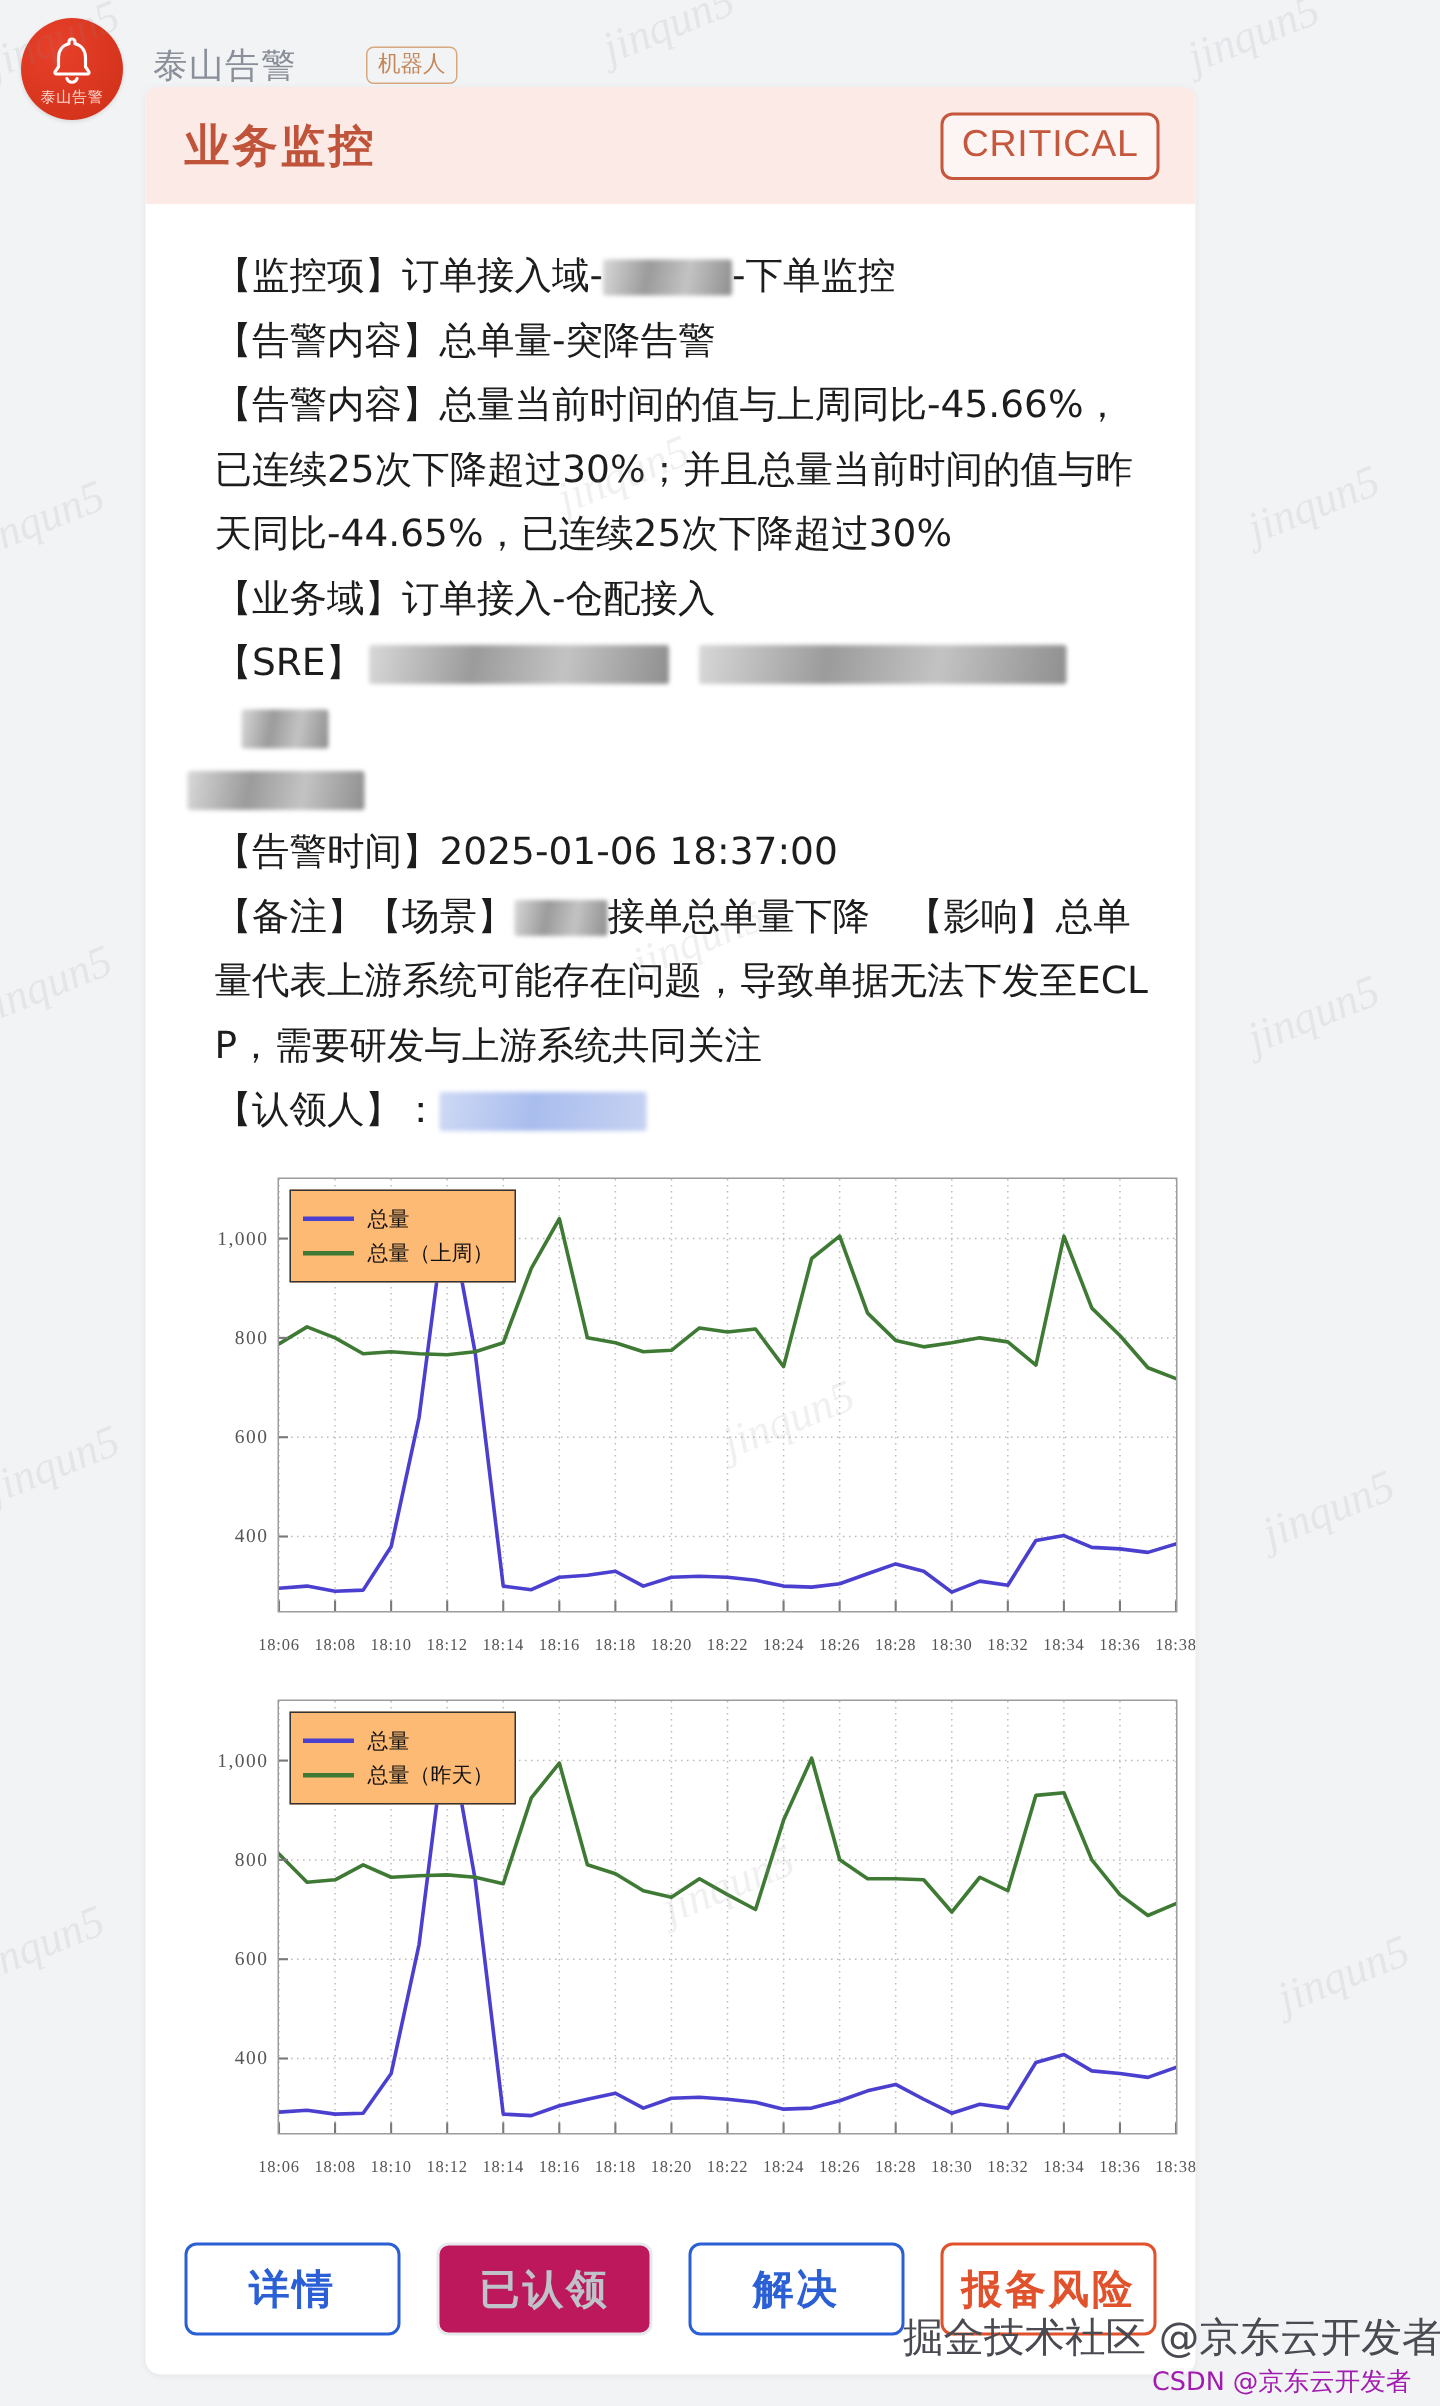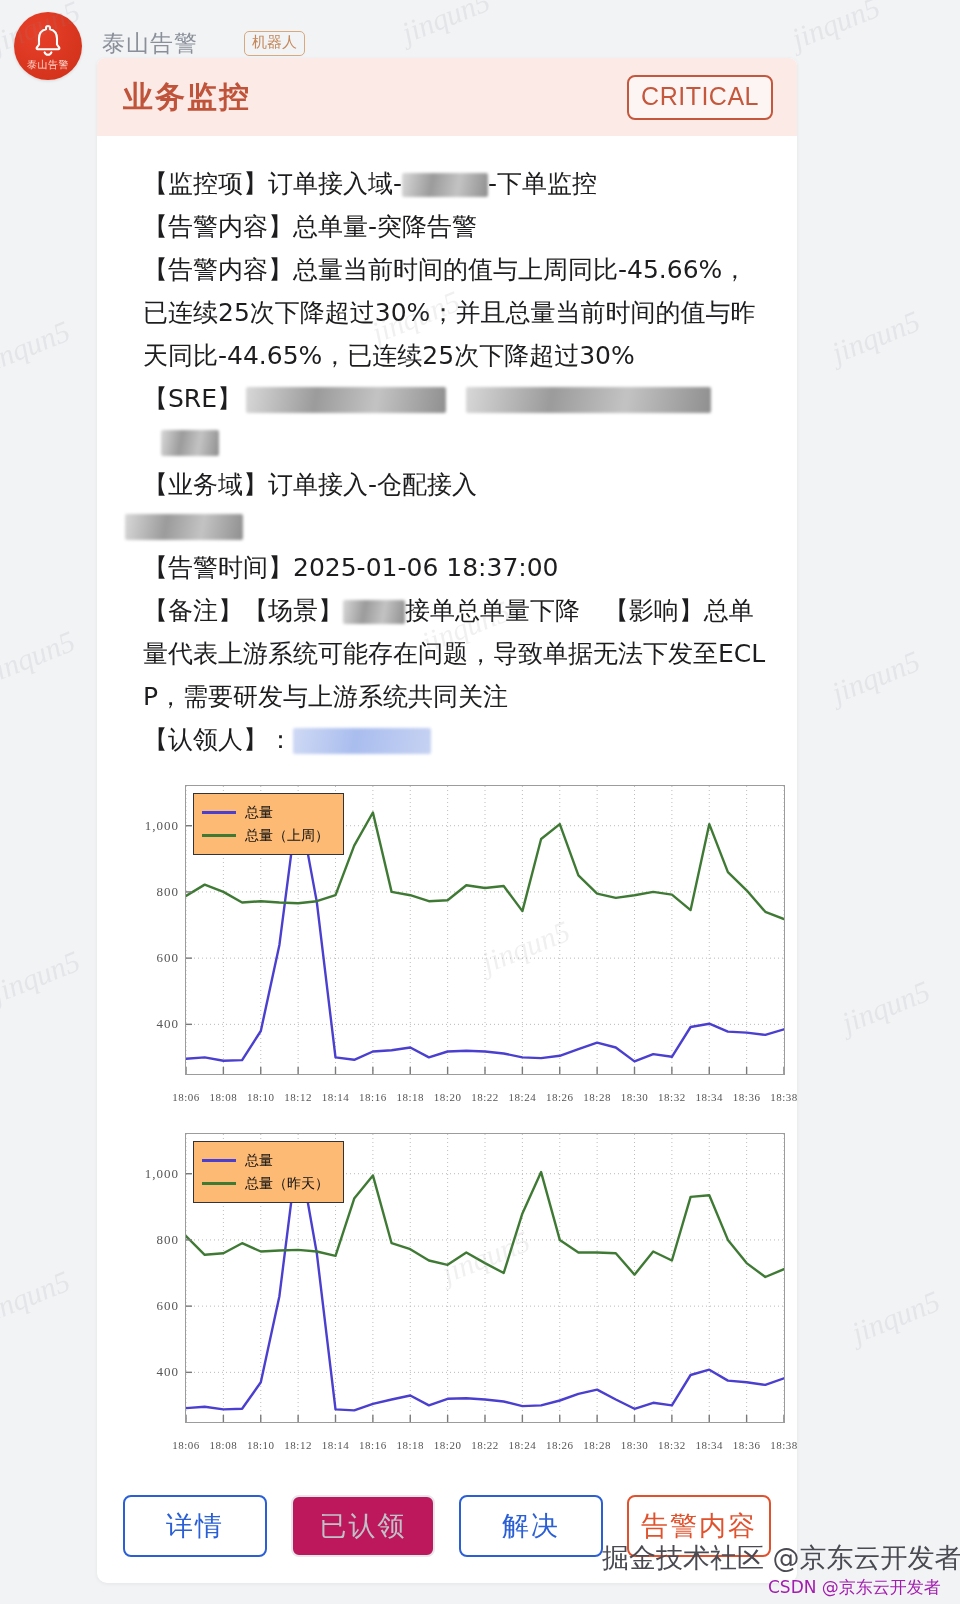--- a/index.html
+++ b/index.html
@@ -300,11 +300,11 @@
       </div>
 
       <div class="line indent">
+        <span>【业务域】</span><span>订单接入-仓配接入</span>
+      </div>
+
+      <div class="line indent">
         <span>【SRE】</span><span class="redact" style="width:200px;height:26px;margin-left:4px;"></span><span class="redact" style="width:245px;height:26px;margin-left:20px;"></span><span class="redact" style="width:58px;height:26px;margin-left:18px;"></span>
-      </div>
-
-      <div class="line indent">
-        <span>【业务域】</span><span>订单接入-仓配接入</span>
       </div>
       <div class="line" style="line-height:40px;">
         <span class="redact" style="width:118px;height:26px;"></span><span class="redact" style="width:0px;"></span>

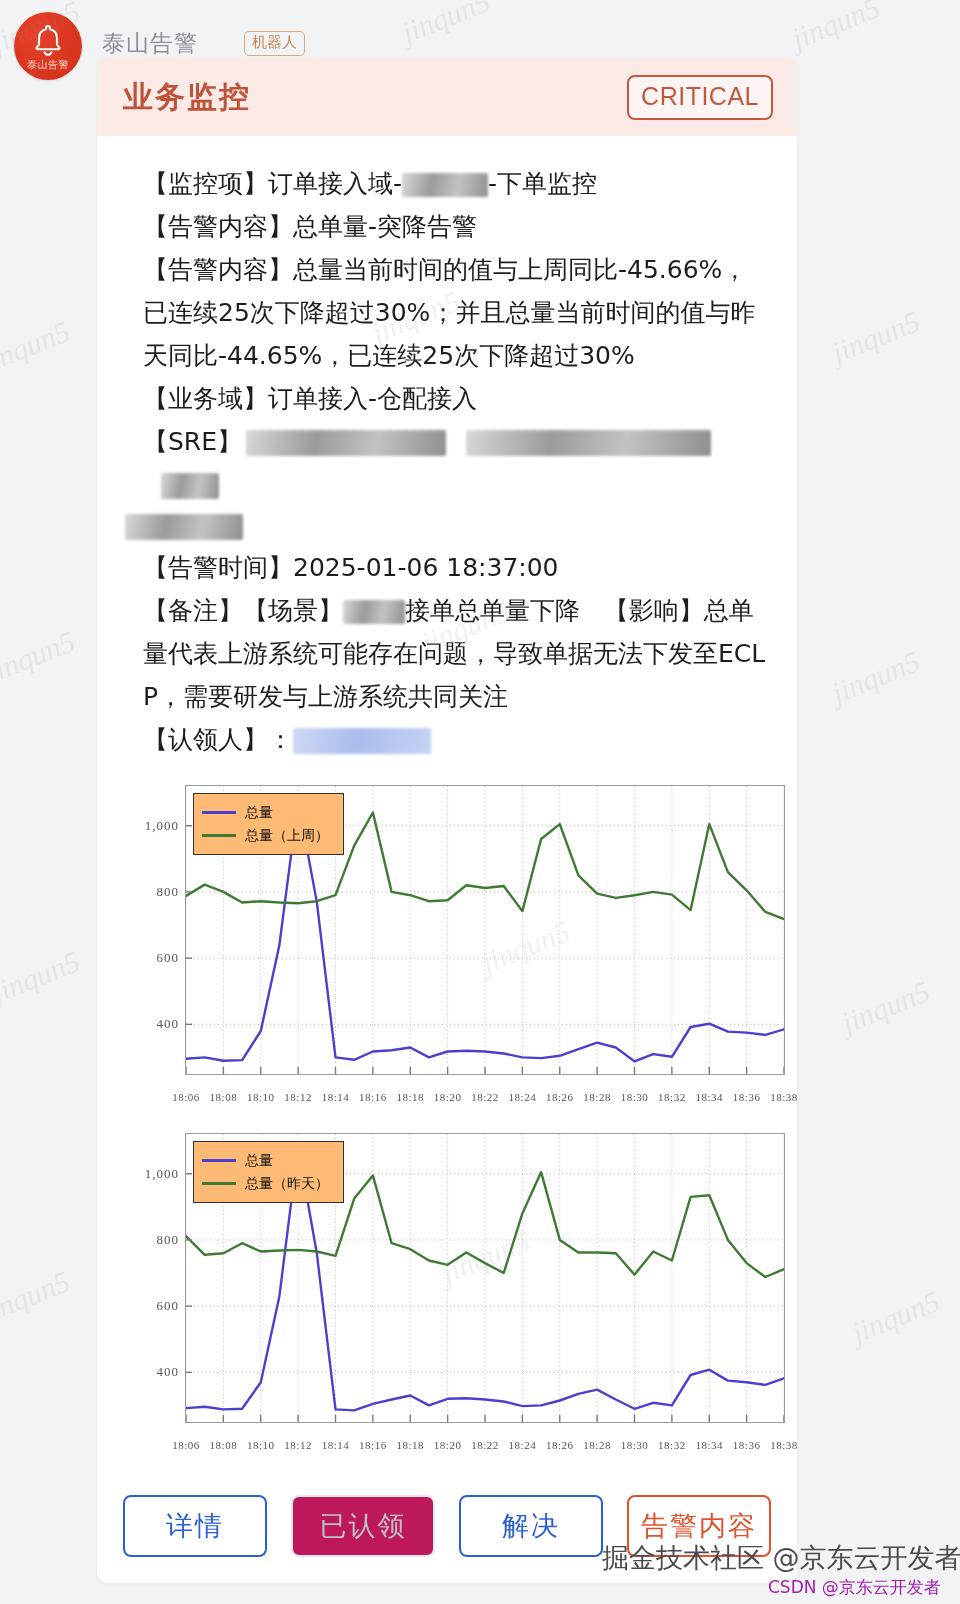--- a/index.html
+++ b/index.html
@@ -217,6 +217,7 @@
     background: #fff;
     box-sizing: border-box;
     font-family: "DejaVu Sans", sans-serif;
+    font-weight: bold;
   }
   .btn.primary { border: 2px solid #2a5fd6; color: #2a5fd6; }
   .btn.disabled { border: 2px solid #e6e8eb; color: #bfc3c9; background: #be185d; }

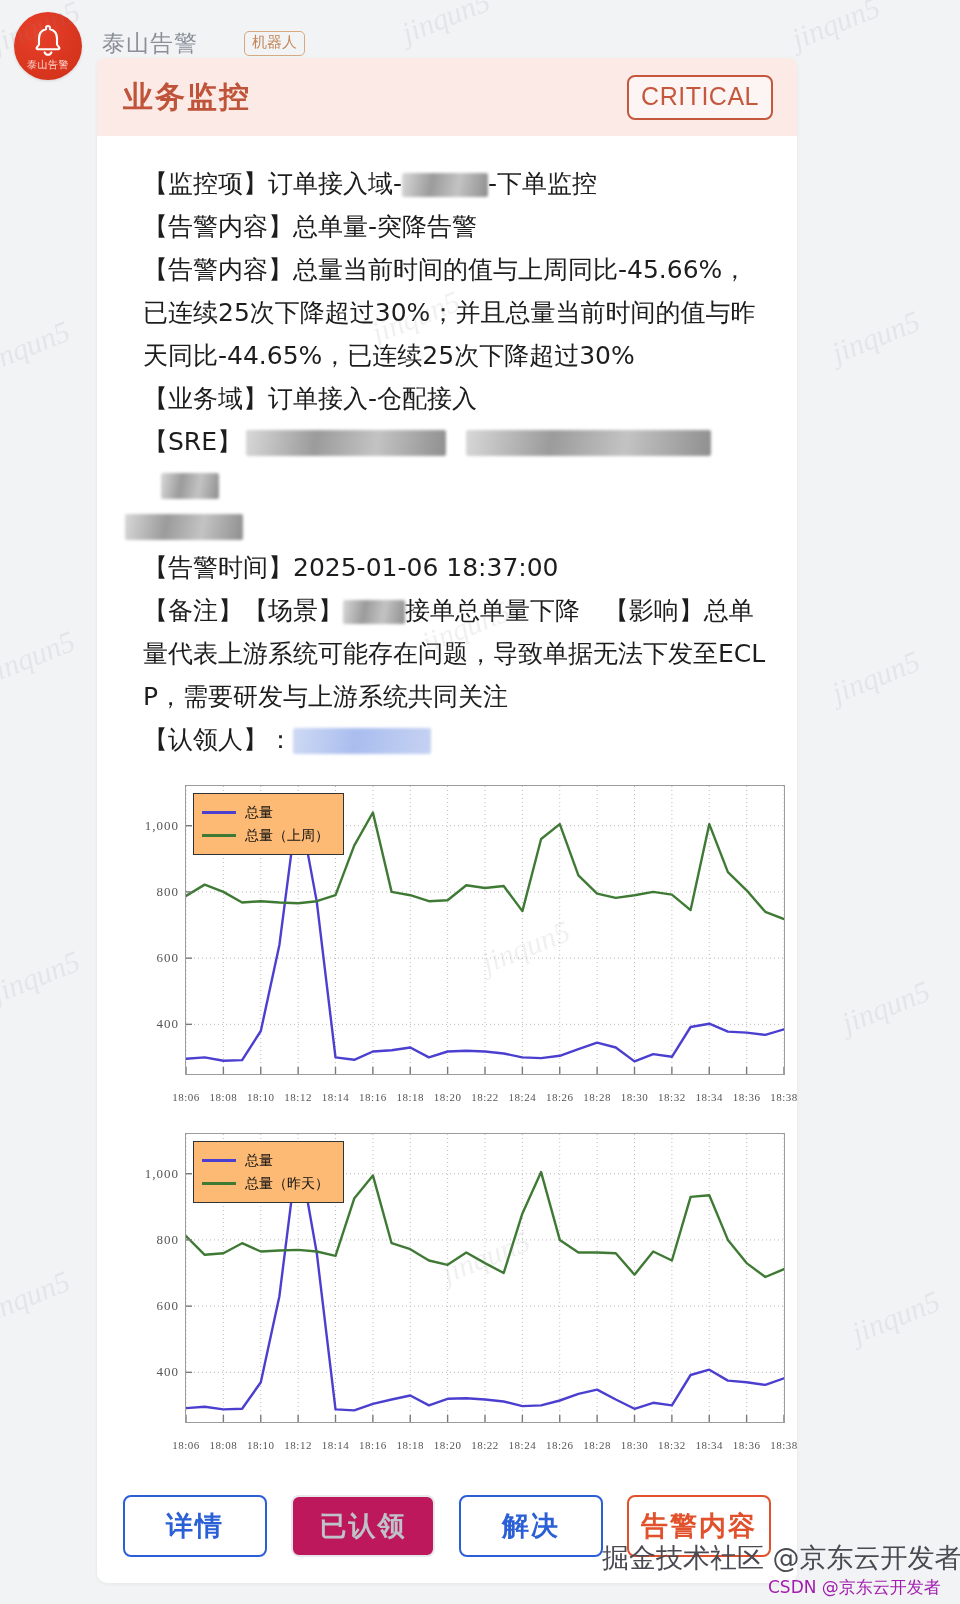--- a/index.html
+++ b/index.html
@@ -496,7 +496,7 @@
       <div class="btn primary">详情</div>
       <div class="btn disabled">已认领</div>
       <div class="btn primary">解决</div>
-      <div class="btn danger">告警内容</div>
+      <div class="btn danger">报备风险</div>
     </div>
   </div>
 

